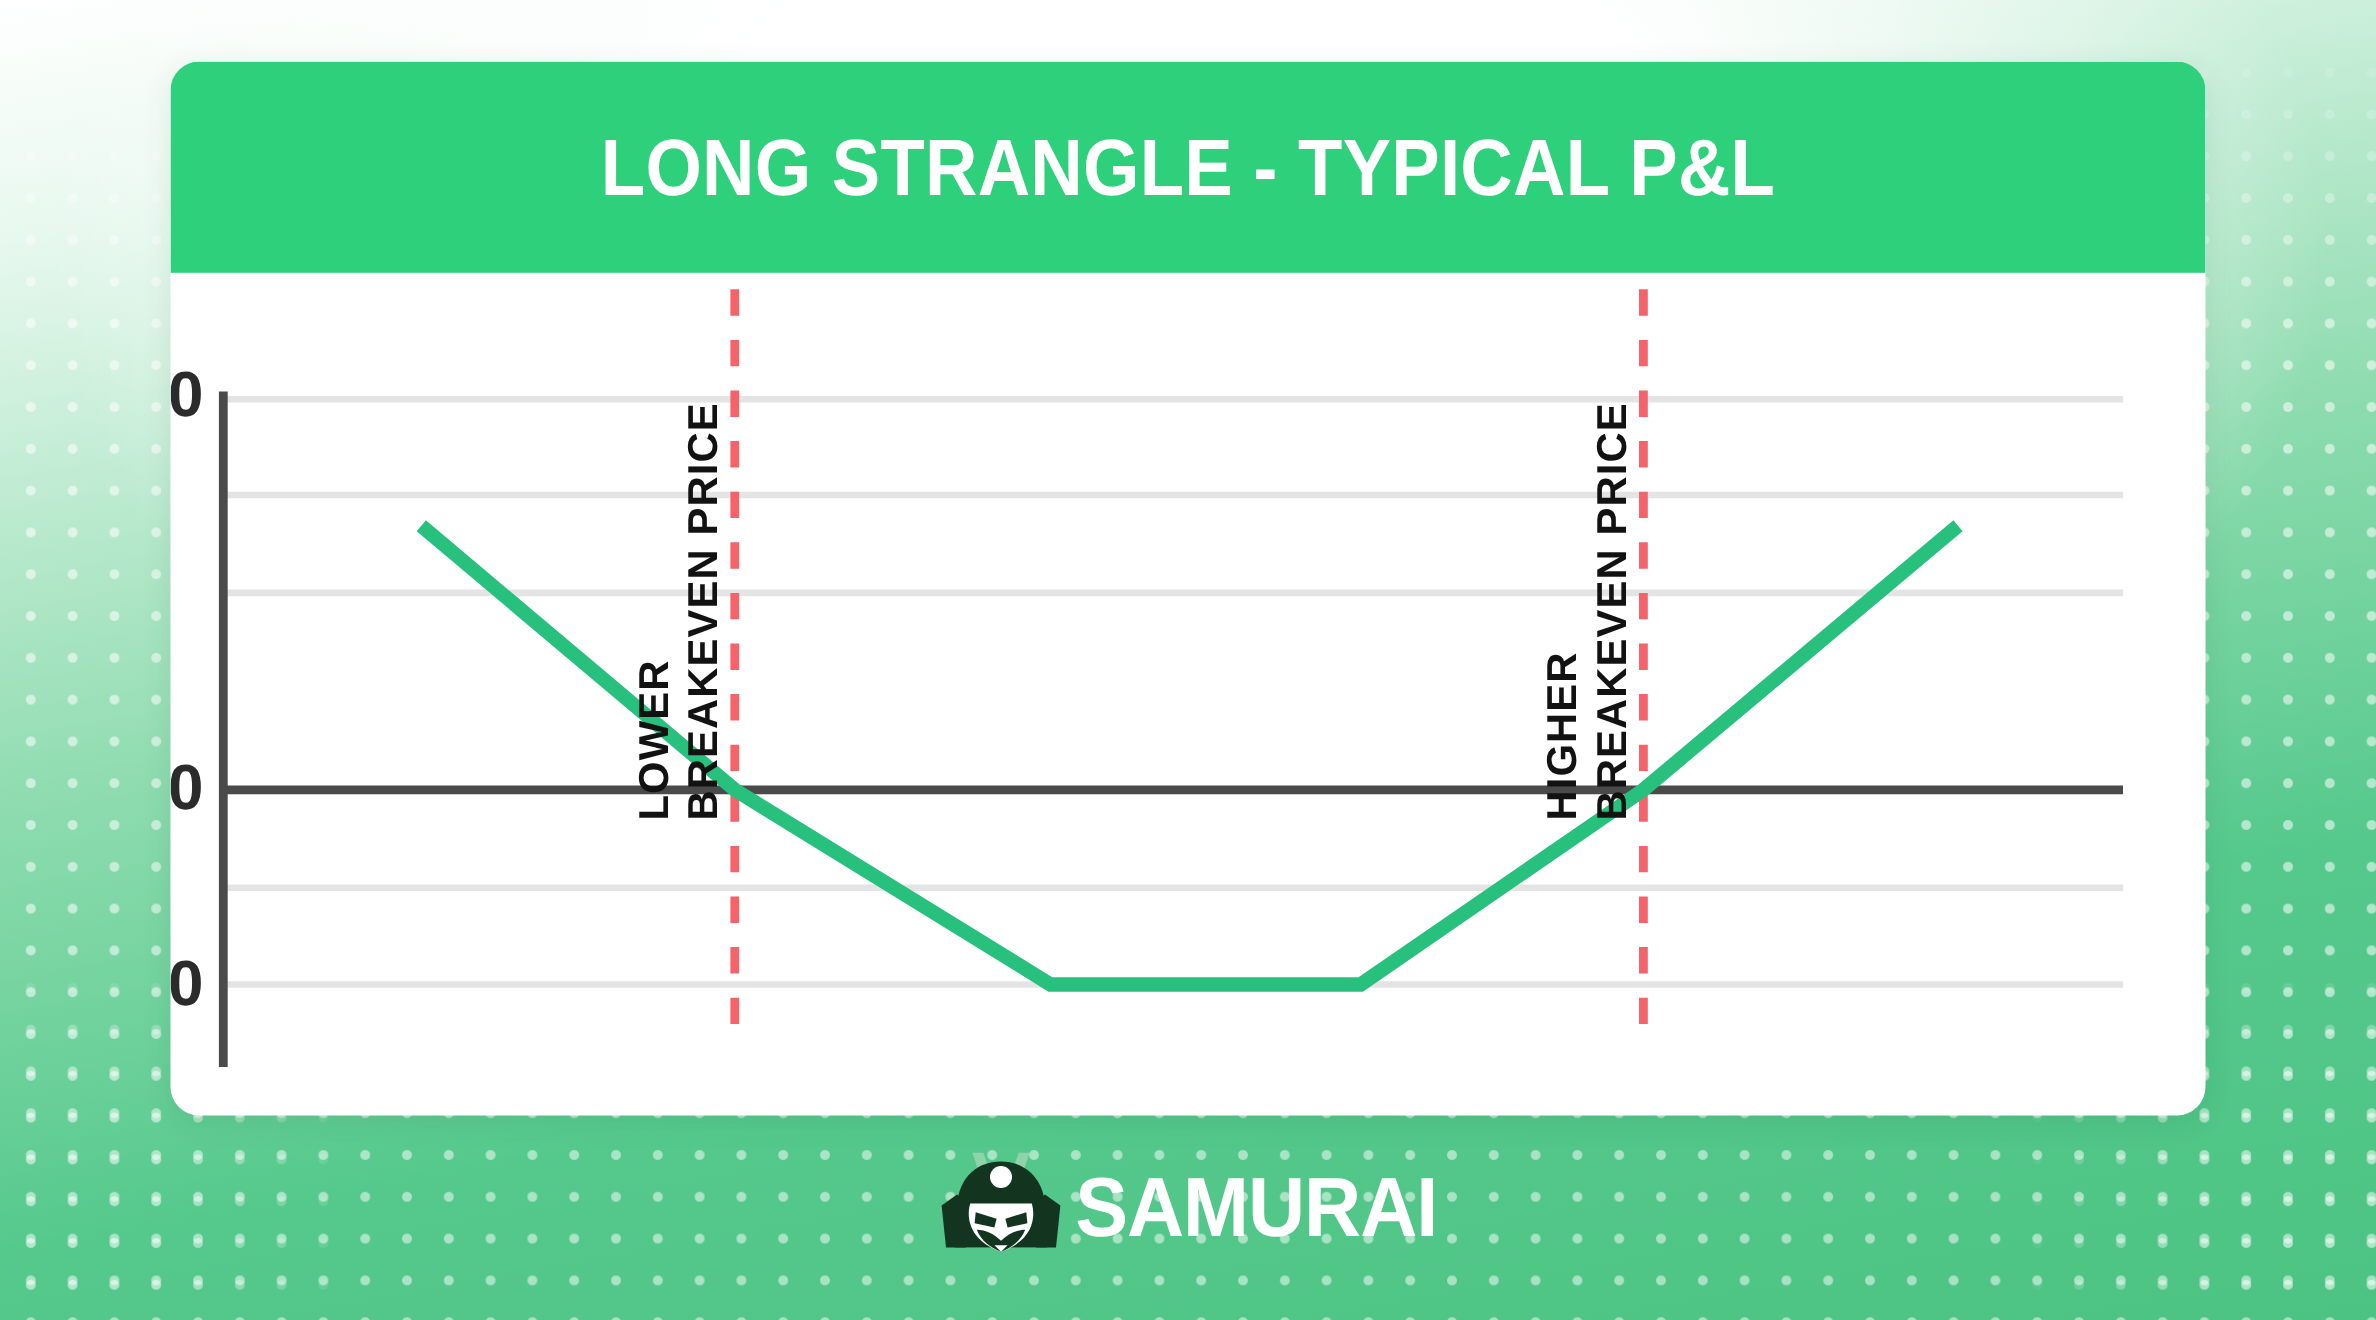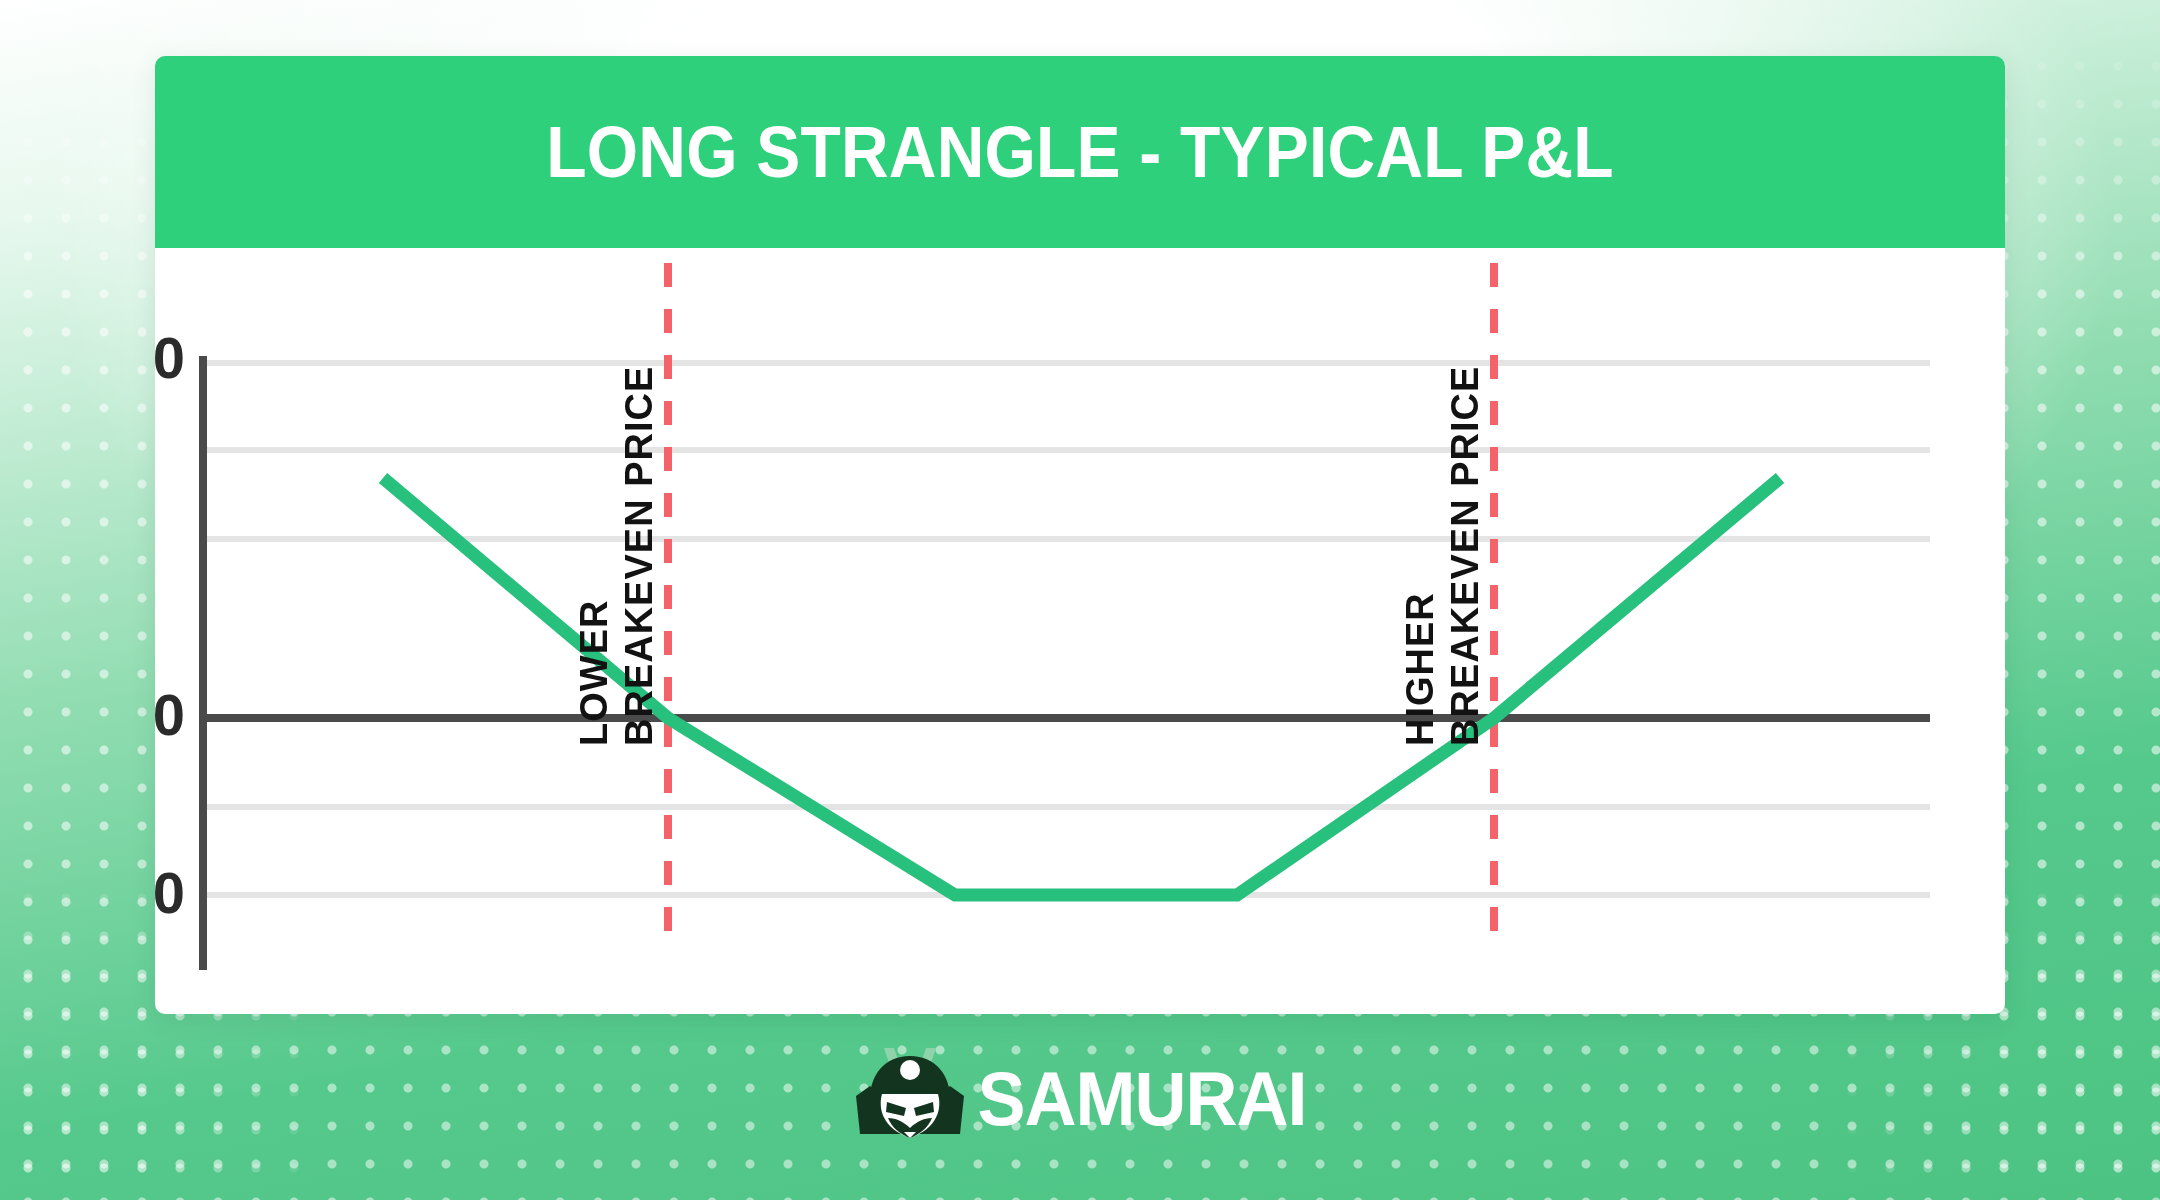--- a/index.html
+++ b/index.html
@@ -48,7 +48,7 @@
     position:absolute;
     left:155px; top:56px; width:1850px; height:958px;
     background:#ffffff;
-    border-radius:10px;
+    border-radius:26px;
     overflow:hidden;
     box-shadow:0 6px 26px rgba(20,80,50,0.10);
   }

